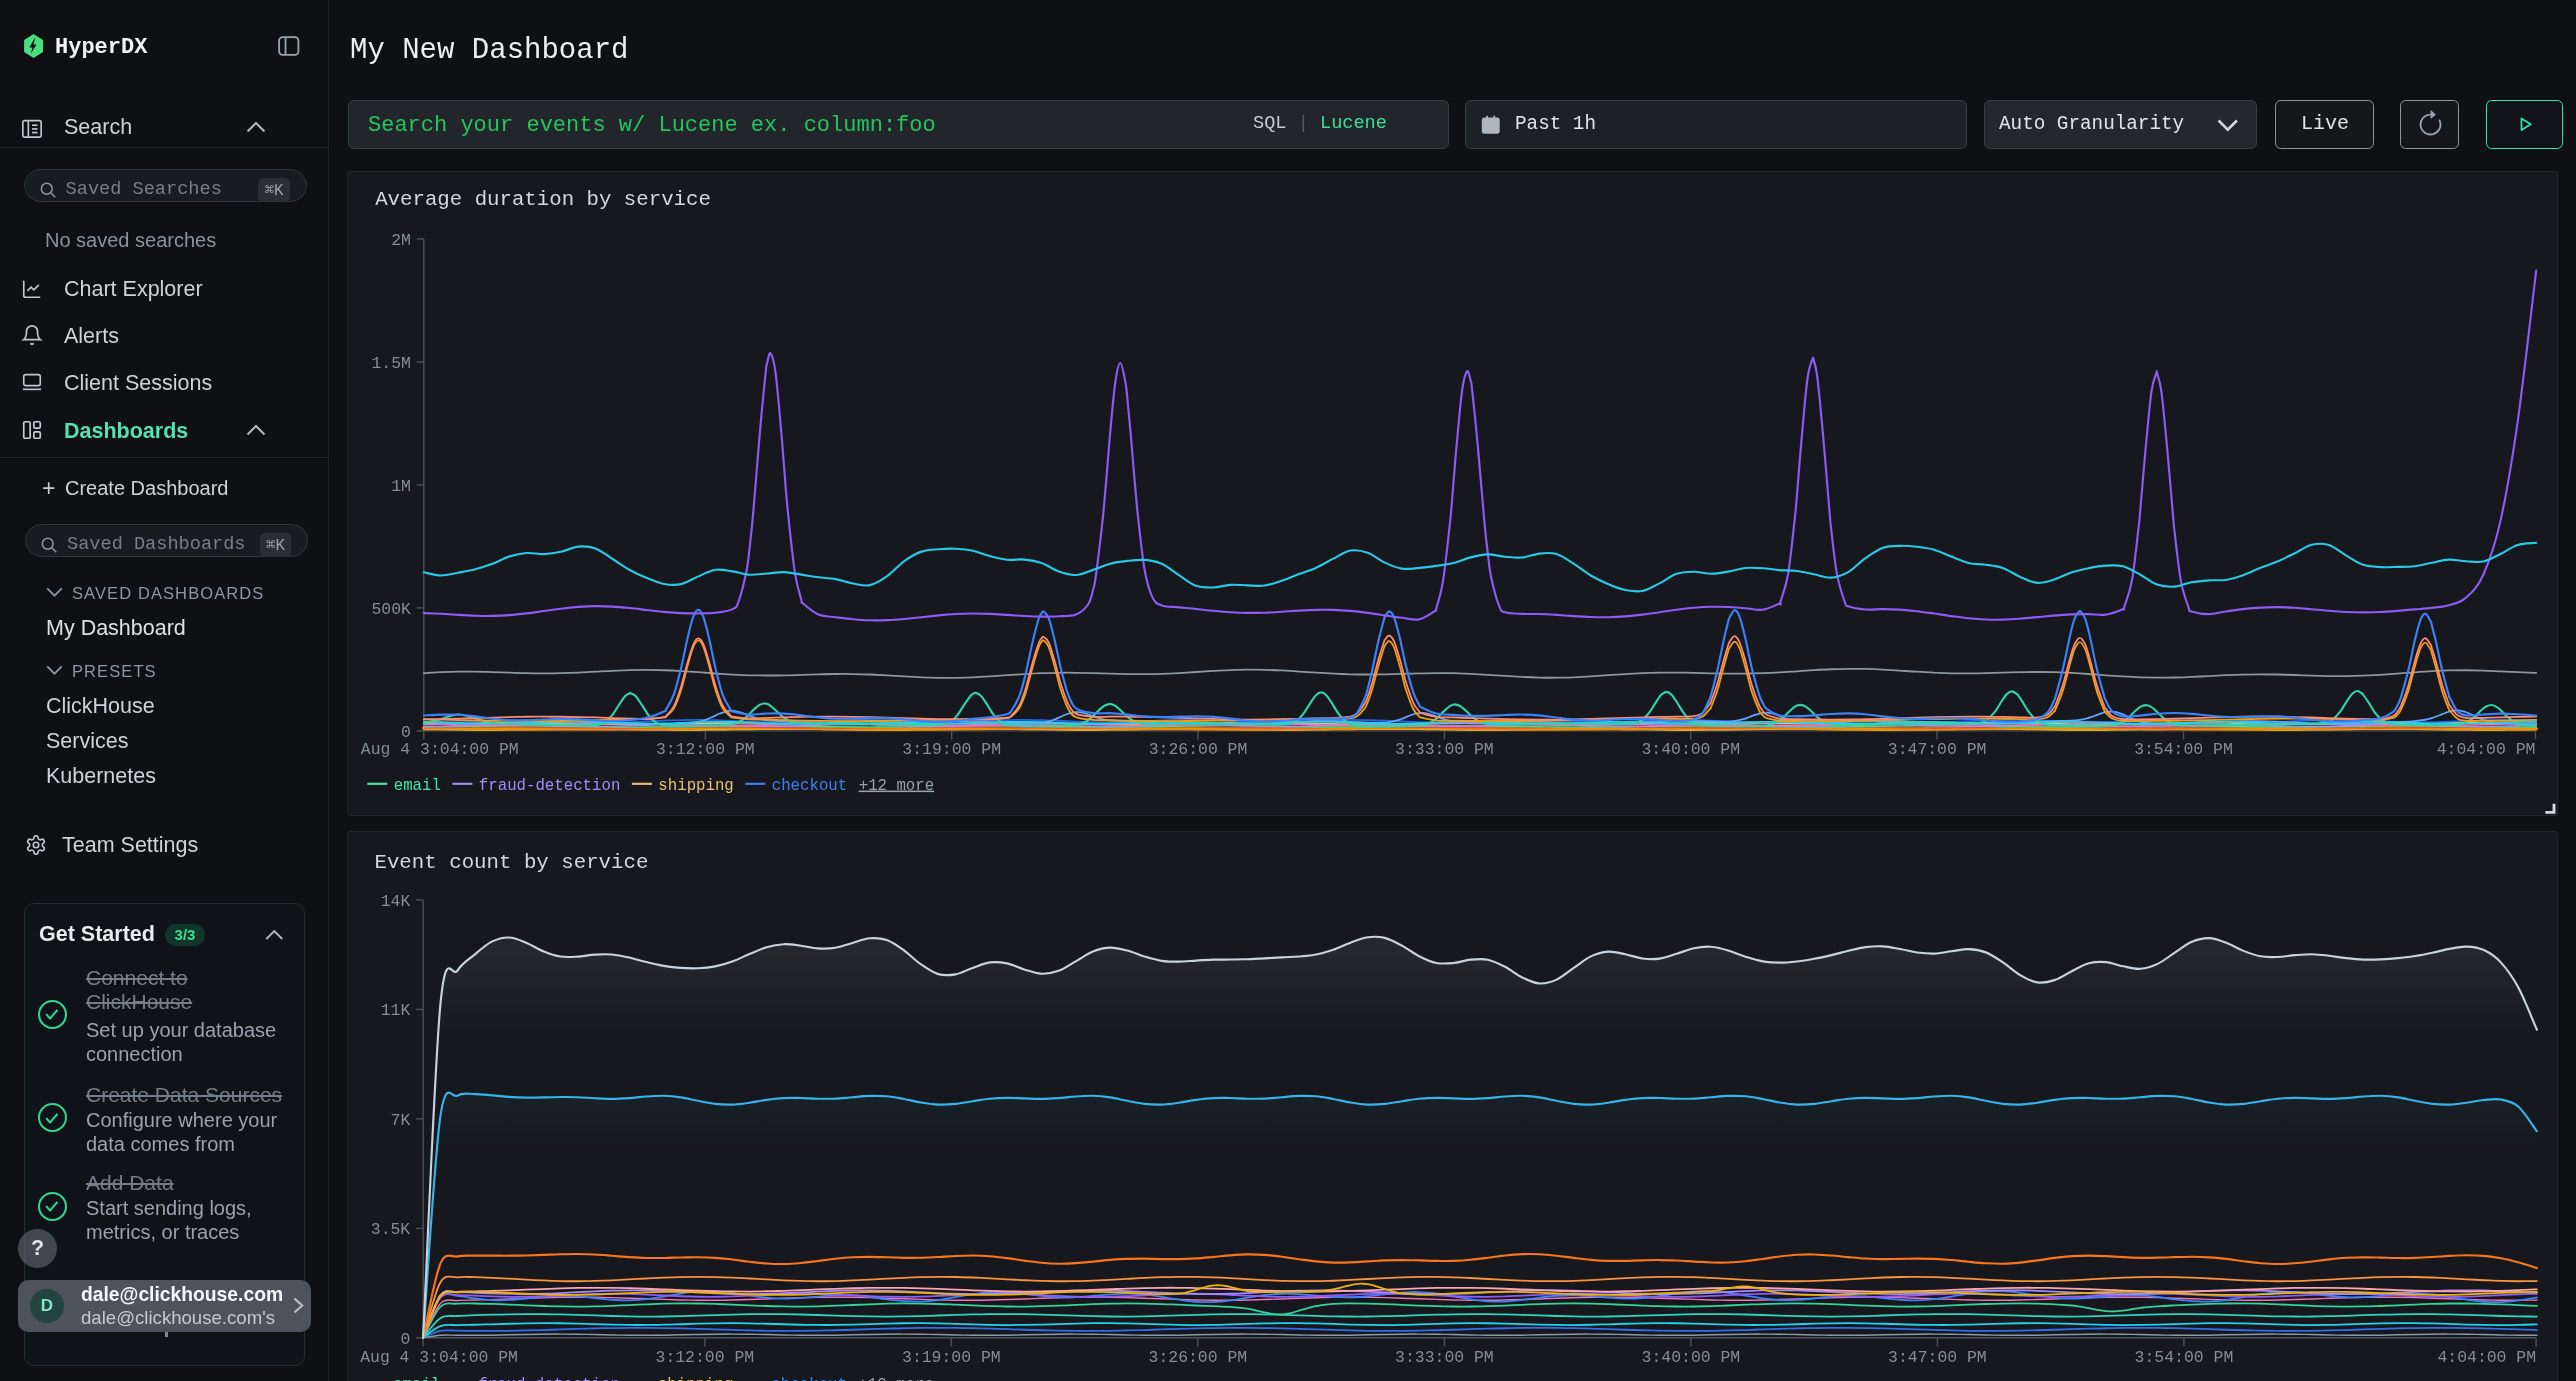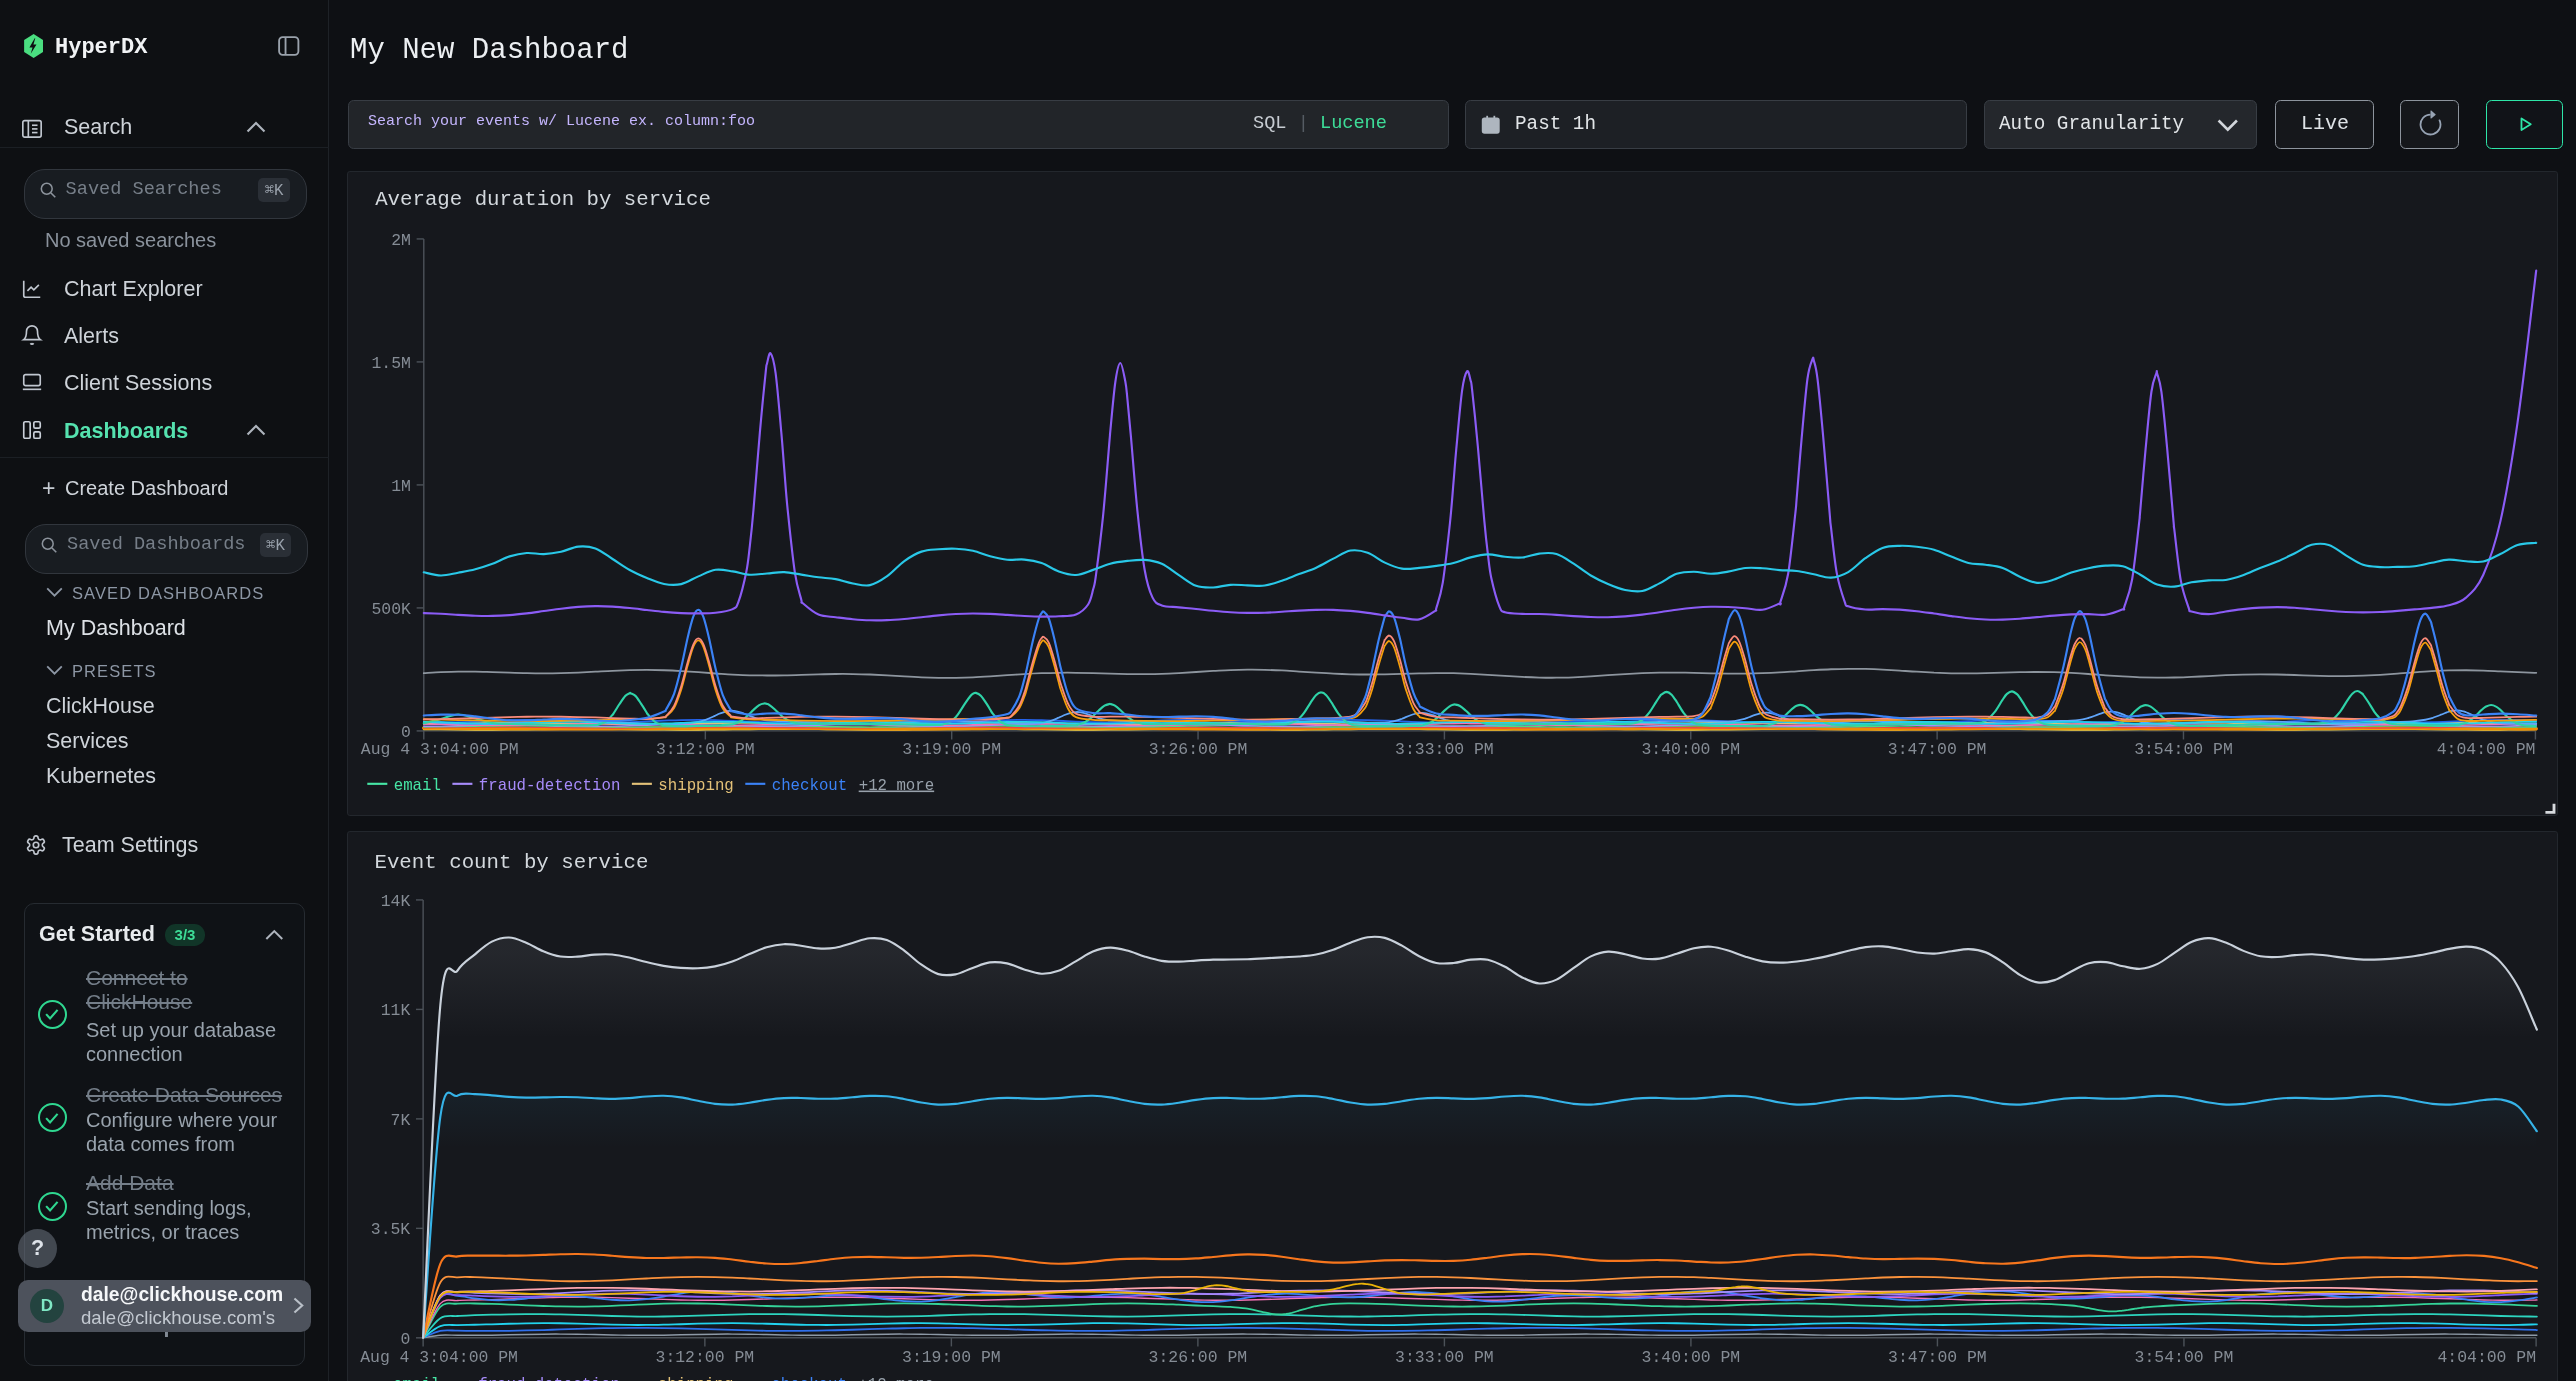--- a/index.html
+++ b/index.html
@@ -169,7 +169,7 @@
 <div class="abs mono" style="left:350px;top:34px;font-size:29px;color:#eceff2">My New Dashboard</div>
 
 <div class="ctl" style="left:348px;width:1101px;background:#222529"></div>
-<div class="abs mono" style="left:368px;top:113px;font-size:15px;color:#c4b5fd">Search your events w/ Lucene ex. column:foo</div>
+<div class="abs mono" style="left:368px;top:113px;font-size:22px;color:#22c55e">Search your events w/ Lucene ex. column:foo</div>
 <div class="abs mono" style="left:1253px;top:113px;font-size:18.6px;color:#c6cbd1">SQL <span style="color:#555b63">|</span> <span style="color:#3ddc97">Lucene</span></div>
 
 <div class="ctl" style="left:1465px;width:502px;background:#1d2025"></div>

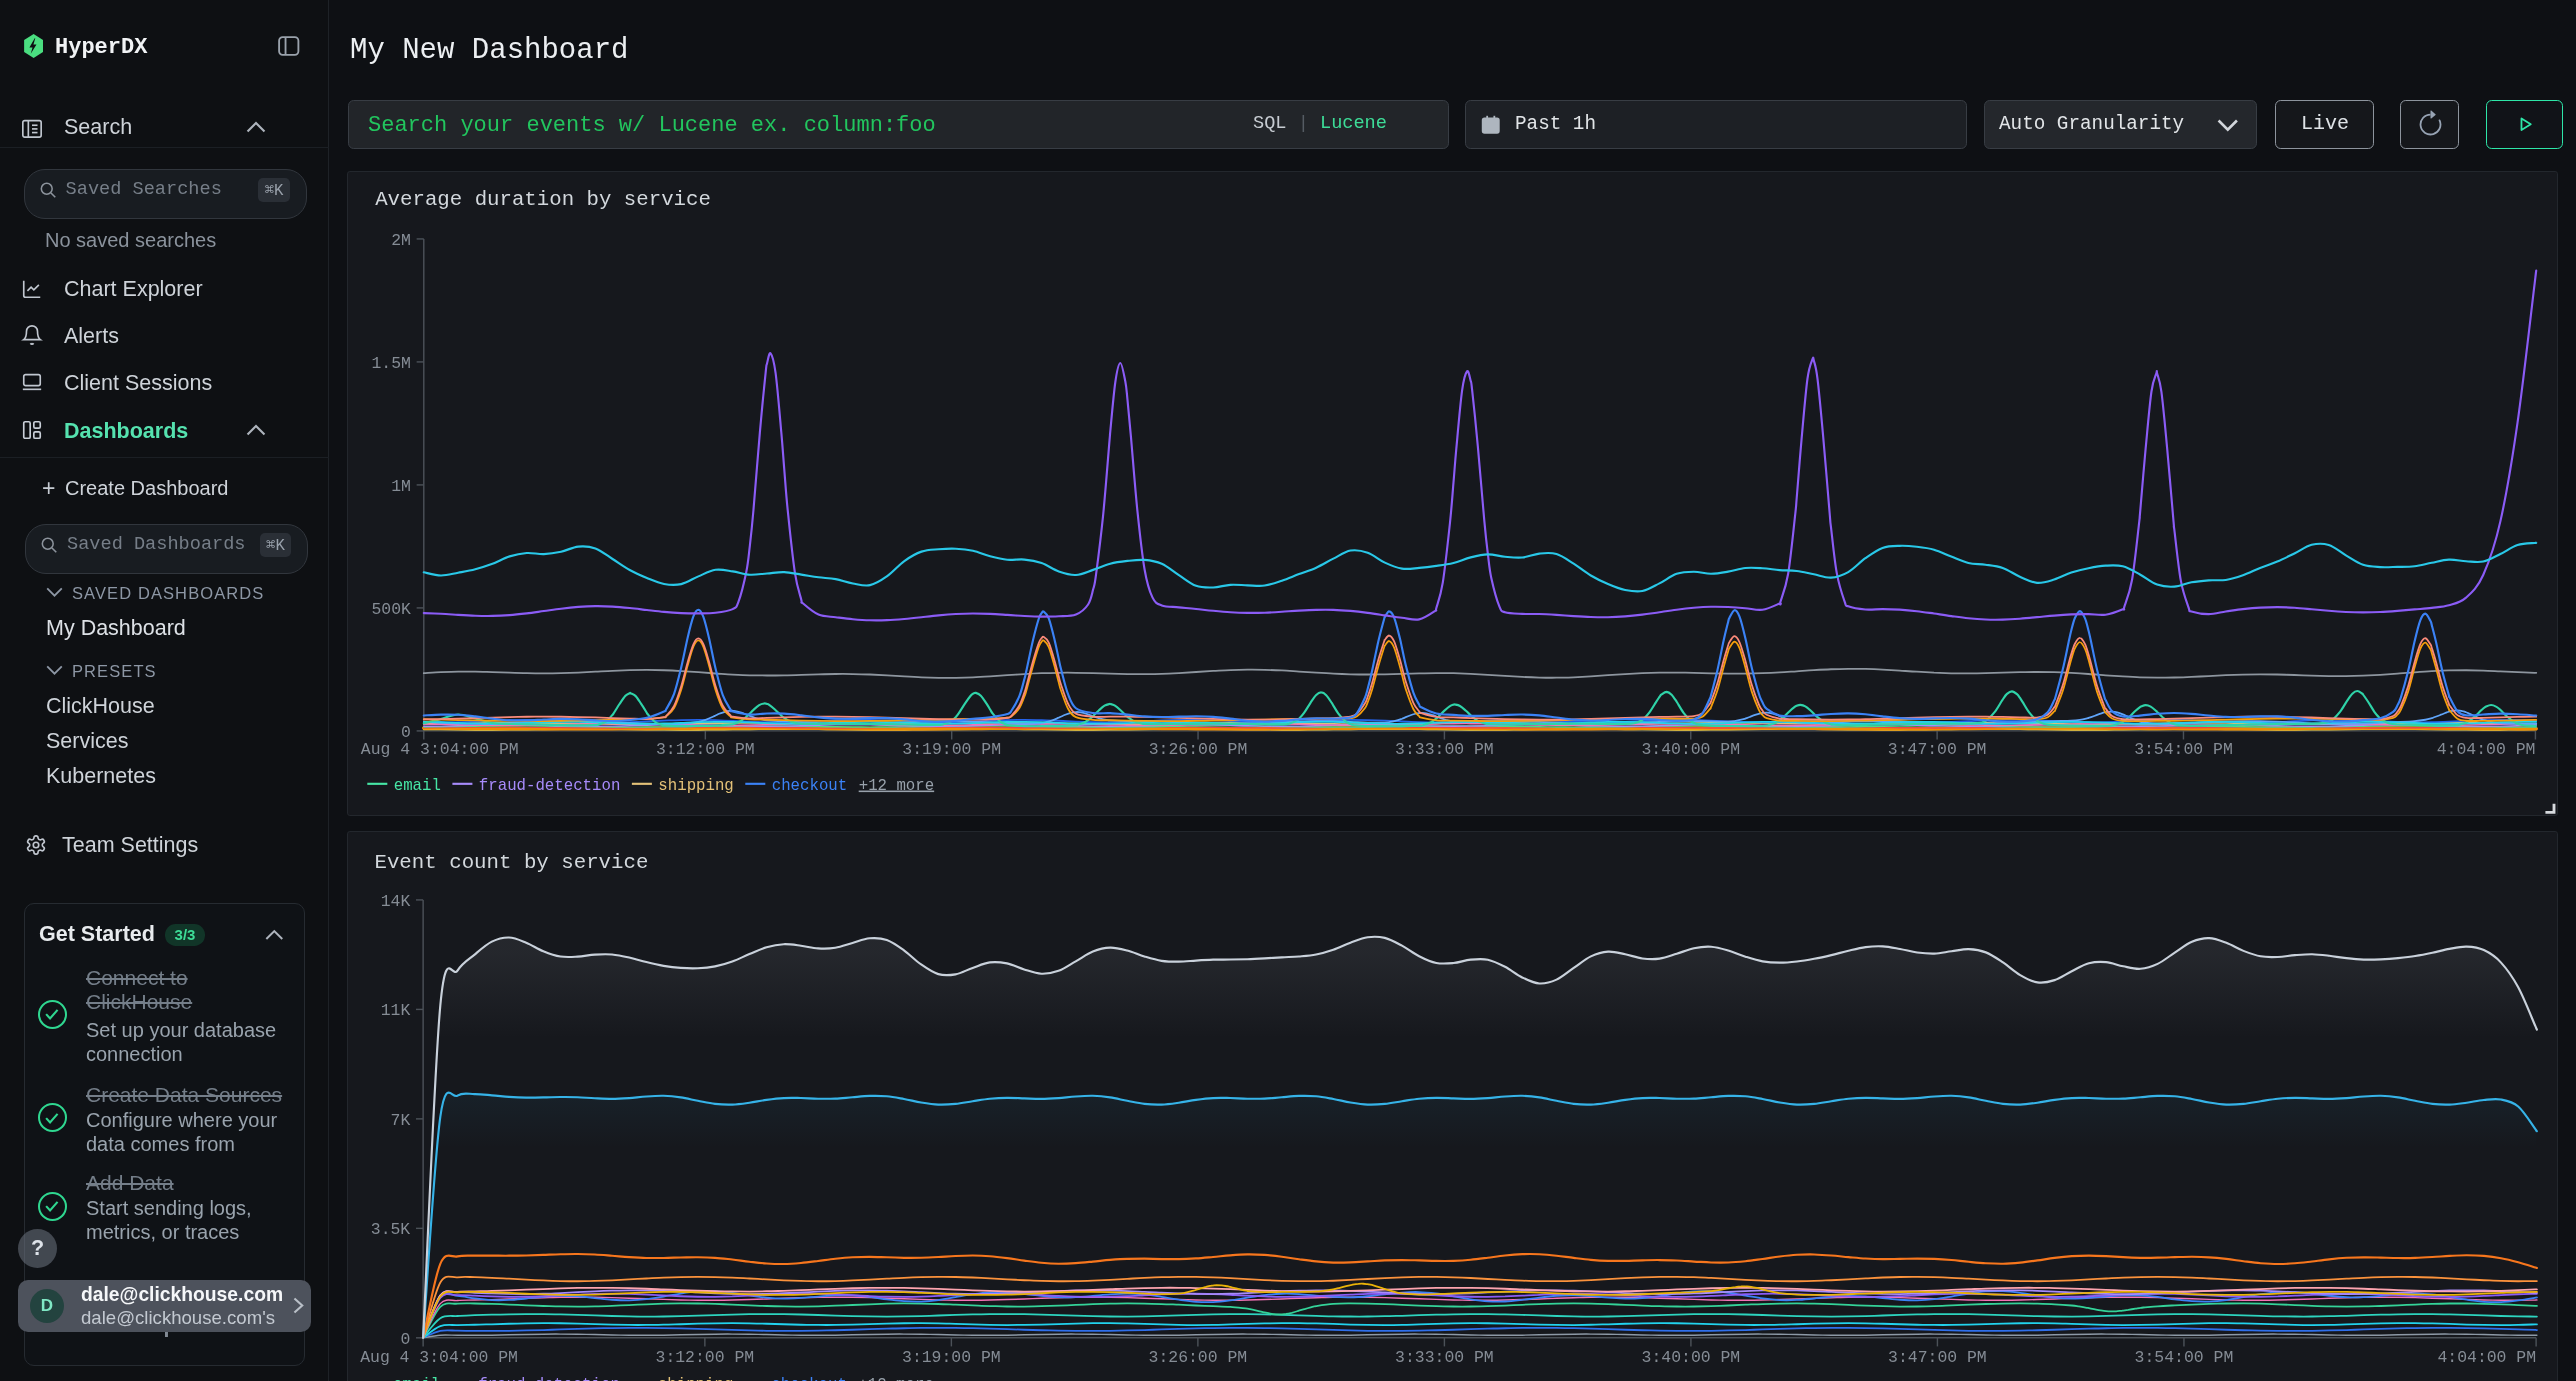--- a/index.html
+++ b/index.html
@@ -15,7 +15,7 @@
   #sidebar { position:absolute; left:0; top:0; width:329px; height:1381px; background:#0e1013; border-right:1.4px solid #1e2227; }
   .navtxt { font-size:21.5px; color:#ced3d9; }
   .sep { position:absolute; left:0; width:329px; height:1.4px; background:#1b1f24; }
-  .pill { position:absolute; left:23.6px; width:283px; height:50px; background:#181c21; border:1.4px solid #31363d; border-radius:21px; }
+  .pill { position:absolute; left:23.6px; width:283px; height:33px; background:#181c21; border:1.4px solid #31363d; border-radius:21px; }
   .pill .ph { position:absolute; left:41px; top:9.3px; font-family:"Liberation Mono", monospace; font-size:18.6px; color:#767e88; }
   .kbd { position:absolute; right:15.7px; top:7.9px; background:#2a2f36; border-radius:5px; padding:2.1px 6.4px; font-size:15.7px; color:#9aa2ac; font-family:"Liberation Mono", monospace; }
 

